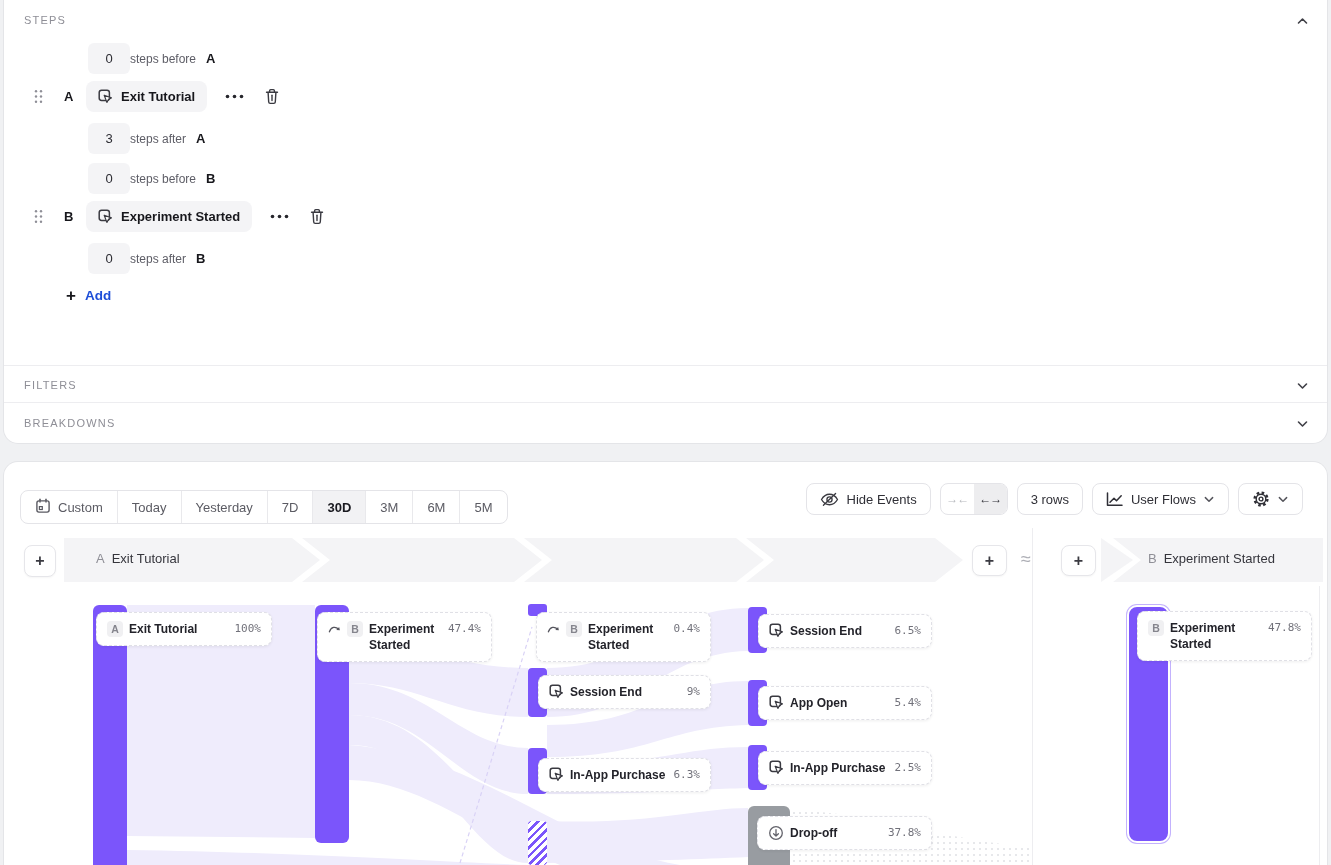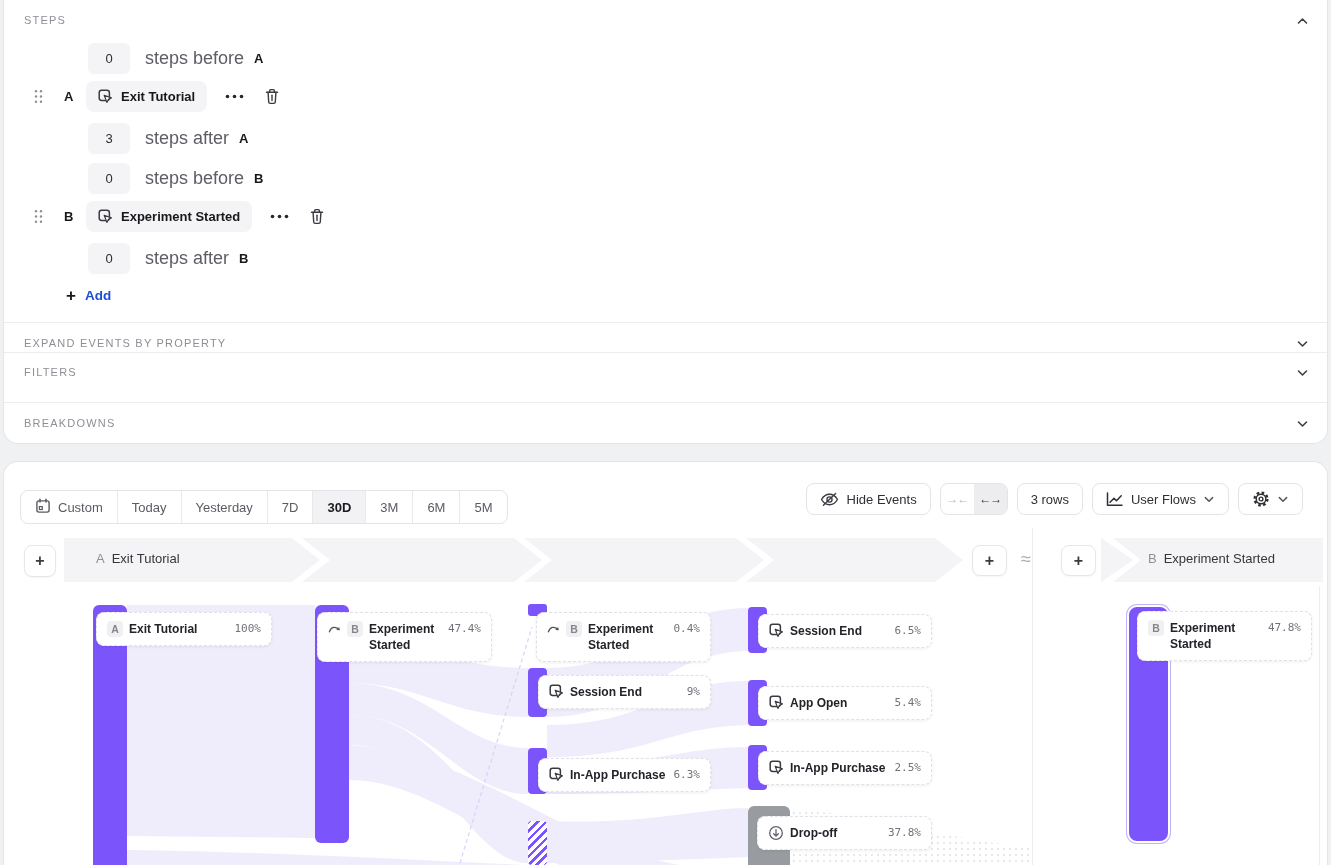--- a/index.html
+++ b/index.html
@@ -17,7 +17,7 @@
   .steps-chevron{position:absolute;right:19px;top:30px;cursor:pointer;}
   .row{position:absolute;left:0;right:0;display:flex;align-items:center;}
   .numbox{width:38px;height:29px;background:#f4f4f6;border:none;border-radius:6px;text-align:center;font-size:13px;color:#2c2c33;font-family:"Liberation Sans",sans-serif;}
-  .rowtext{font-size:18px;color:#5d5d66;margin-left:15px;}
+  .rowtext{font-size:12px;color:#5d5d66;}
   .rowref{font-size:13px;font-weight:bold;color:#17171c;margin-left:10px;}
   .steprow-letter{font-size:13px;font-weight:bold;color:#17171c;margin-left:21px;width:11px;}
   .chip{display:flex;align-items:center;gap:8px;height:31px;padding:0 12px;background:#f4f4f6;border-radius:8px;margin-left:11px;cursor:pointer;}

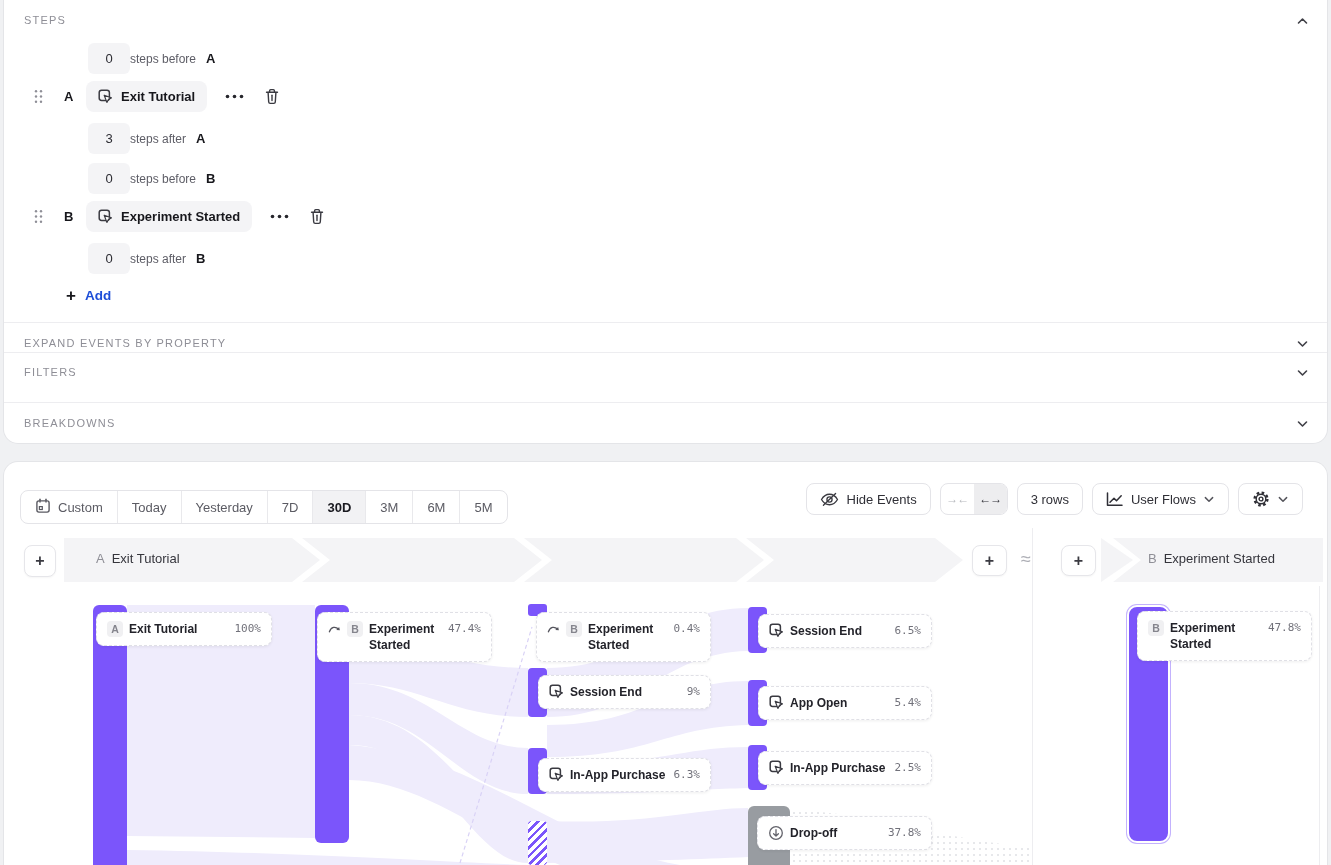--- a/index.html
+++ b/index.html
@@ -188,14 +188,6 @@
       <span class="addlbl">Add</span>
     </div>
 
-    <div class="acc" style="top:336px;height:41px;">
-      <span class="sec-title">EXPAND EVENTS BY PROPERTY</span>
-      <span class="chev">
-          <svg width="11" height="11" viewBox="0 0 11 11">
-            <path d="M1.5 4 L5.5 8 L9.5 4" fill="none" stroke="#3f3f46" stroke-width="1.6" stroke-linecap="round" stroke-linejoin="round"></path>
-          </svg>
-        </span>
-    </div>
     <div class="acc" style="top:366px;height:39px;">
       <span class="sec-title">FILTERS</span>
       <span class="chev">

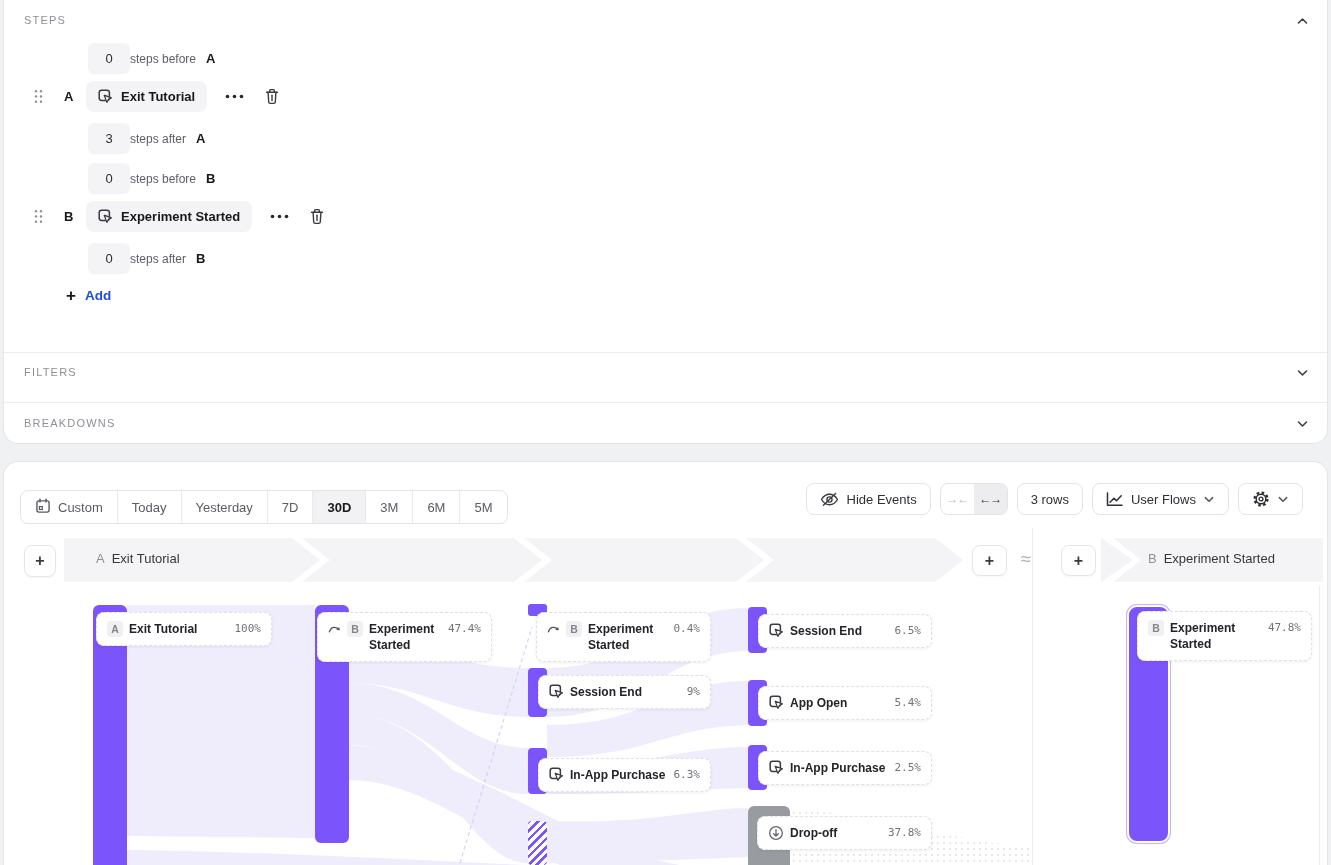--- a/index.html
+++ b/index.html
@@ -188,7 +188,7 @@
       <span class="addlbl">Add</span>
     </div>
 
-    <div class="acc" style="top:366px;height:39px;">
+    <div class="acc" style="top:379px;height:39px;">
       <span class="sec-title">FILTERS</span>
       <span class="chev">
           <svg width="11" height="11" viewBox="0 0 11 11">

